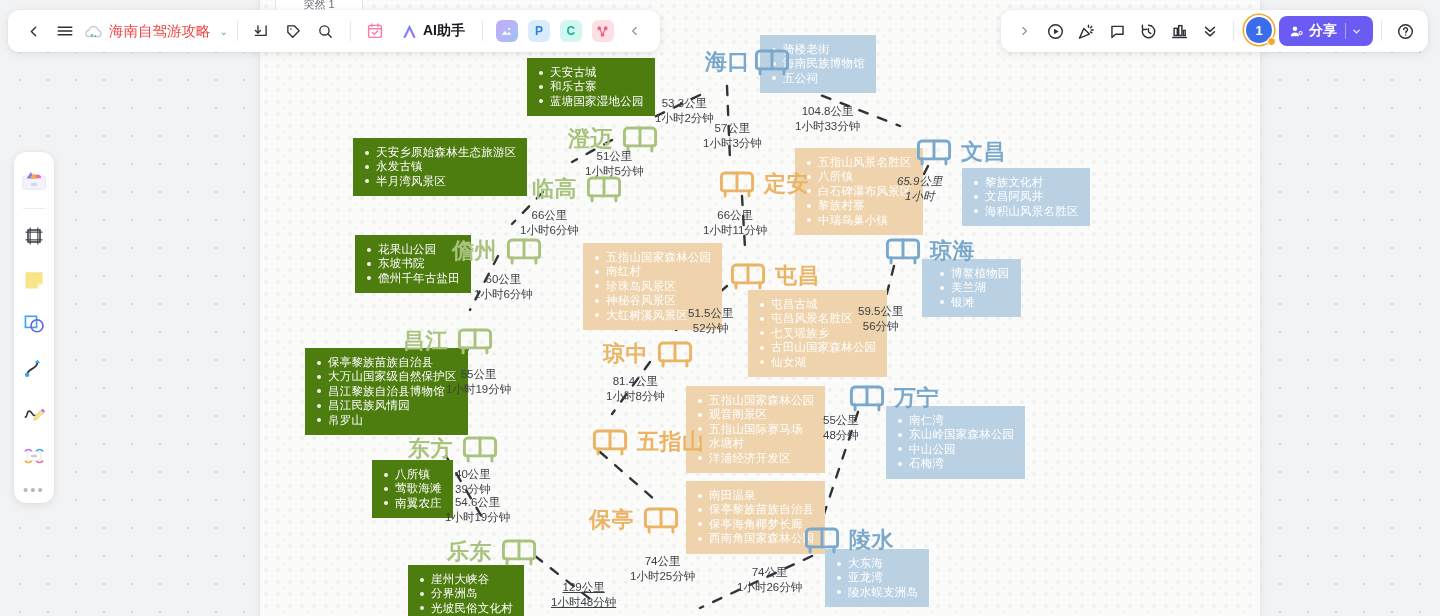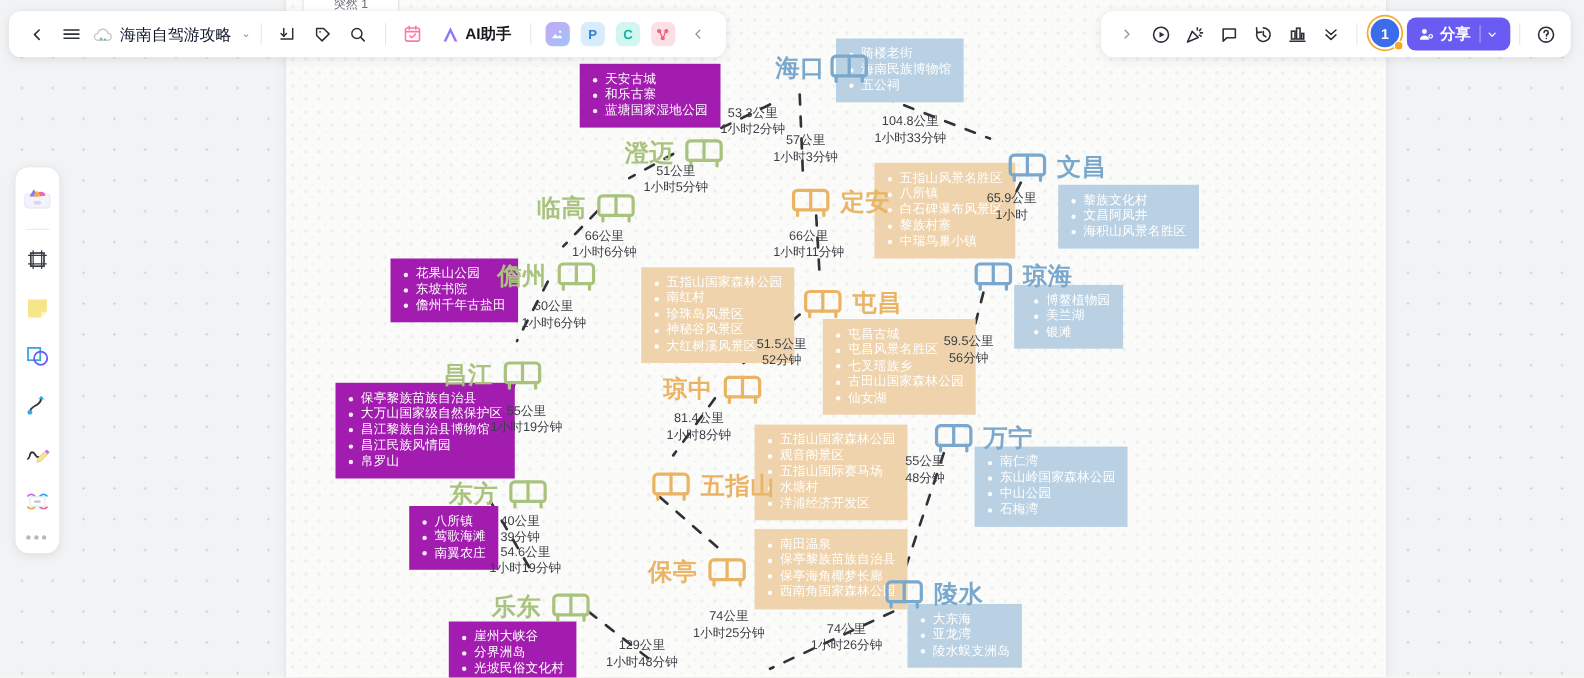--- a/index.html
+++ b/index.html
@@ -42,7 +42,7 @@
   .tb-btn{width:30px;height:30px;border-radius:7px;display:flex;align-items:center;
     justify-content:center;cursor:pointer;color:#2b2f36;flex:0 0 auto;}
   .tb-sep{width:1px;height:20px;background:#e6e7ea;margin:0 7px;flex:0 0 auto;}
-  .doc-title{font-size:14.5px;color:#0f172a;white-space:nowrap;padding:0 3px;}
+  .doc-title{font-size:14.5px;color:#ef4444;white-space:nowrap;padding:0 3px;}
   .chev{font-size:10px;color:#8a8f98;margin-left:4px;}
   .cloud-ic{width:22px;height:22px;display:flex;align-items:center;justify-content:center;}
   .ai-btn{display:flex;align-items:center;gap:4px;padding:0 8px;height:28px;border-radius:7px;cursor:pointer;}

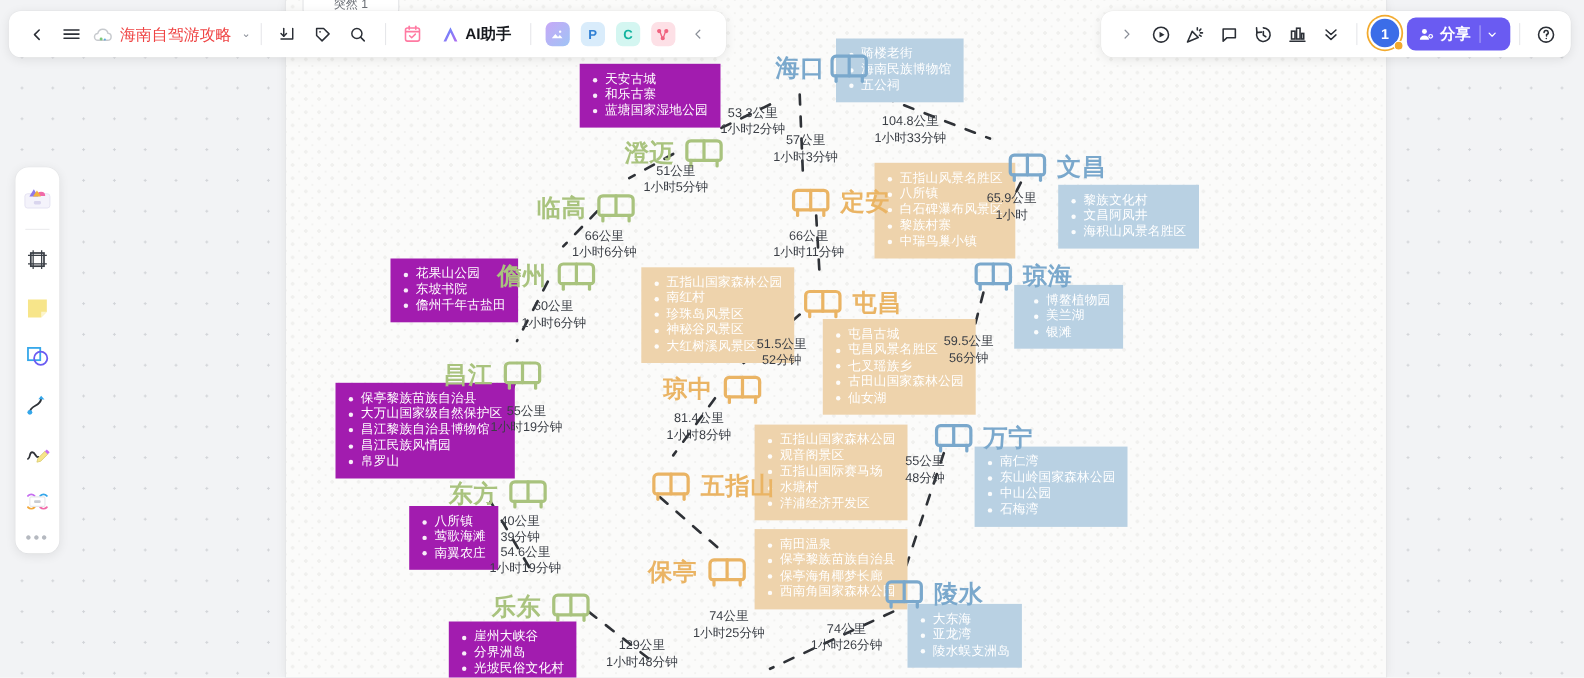--- a/index.html
+++ b/index.html
@@ -92,7 +92,7 @@
   .g-orange{color:#eab464;}
 
   .bg-blue  {background:#b9d1e3;}
-  .bg-green {background:#a21caf;}
+  .bg-green {background:#4d7c0f;}
   .bg-tan   {background:#eed3ac;}
 
   svg.link{position:absolute;left:0;top:0;width:1440px;height:616px;pointer-events:none;}

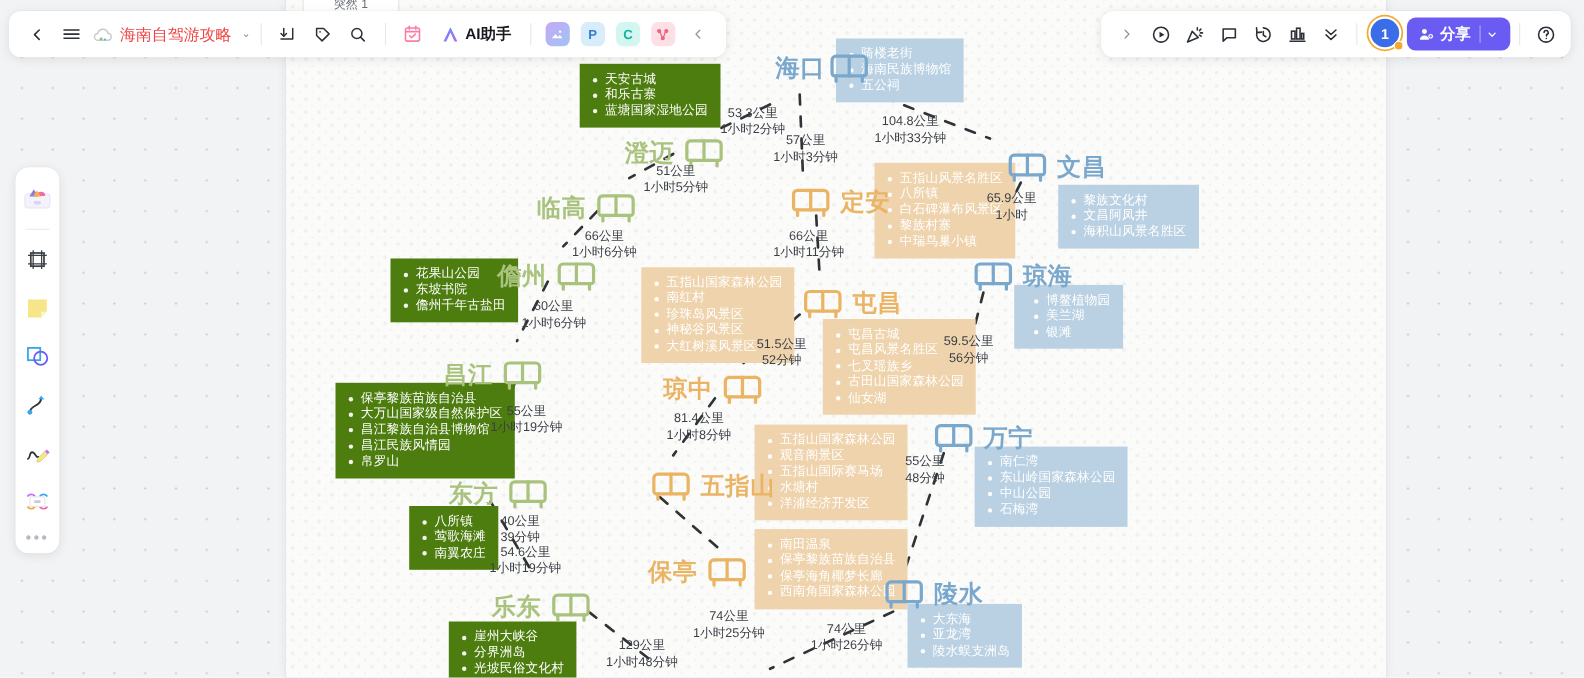--- a/index.html
+++ b/index.html
@@ -145,6 +145,13 @@
         <li>蓝塘国家湿地公园</li>
       </ul>
     </div>
+    <div class="infobox bg-green" style="left: 353px; top: 138px;">
+      <ul>
+        <li>天安乡原始森林生态旅游区</li>
+        <li>永发古镇</li>
+        <li>半月湾风景区</li>
+      </ul>
+    </div>
     <div class="infobox bg-green" style="left: 355px; top: 235px;">
       <ul>
         <li>花果山公园</li>

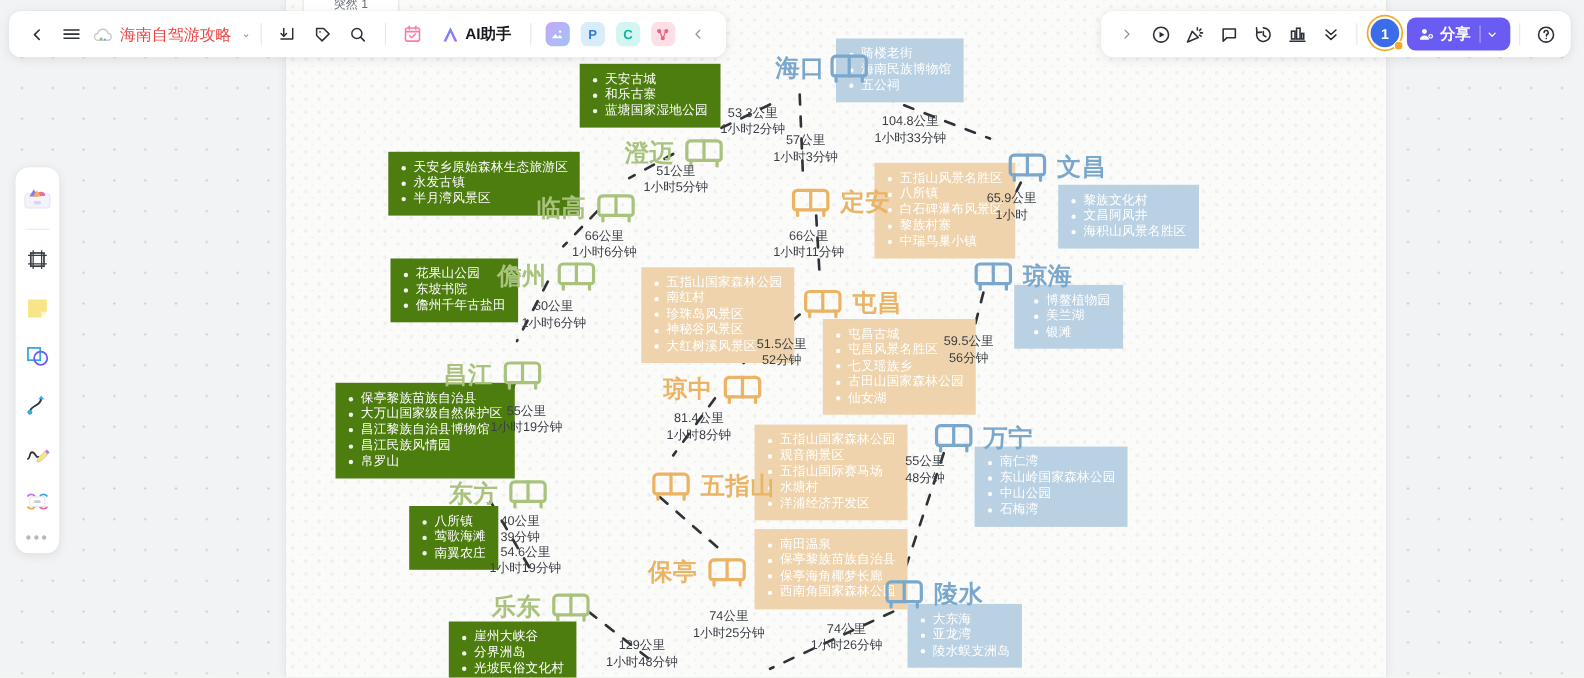--- a/index.html
+++ b/index.html
@@ -273,7 +273,7 @@
         <line x1="37" y1="25.5" x2="37" y2="31"></line>
       </svg>
     </div>
-    <div class="node" style="left: 488px; top: 172px;">
+    <div class="node" style="left: 532px; top: 172px;">
       <span class="cname g-green">临高</span>
       <svg class="van" width="44" height="34" viewBox="0 0 48 36" fill="none" stroke="#a9c37e" stroke-width="3.2" stroke-linecap="round" stroke-linejoin="round">
         <path d="M7 10 a4 4 0 0 1 4-4 h26 a4 4 0 0 1 4 4 v13 a2.5 2.5 0 0 1-2.5 2.5 h-29 A2.5 2.5 0 0 1 7 23 Z"></path>

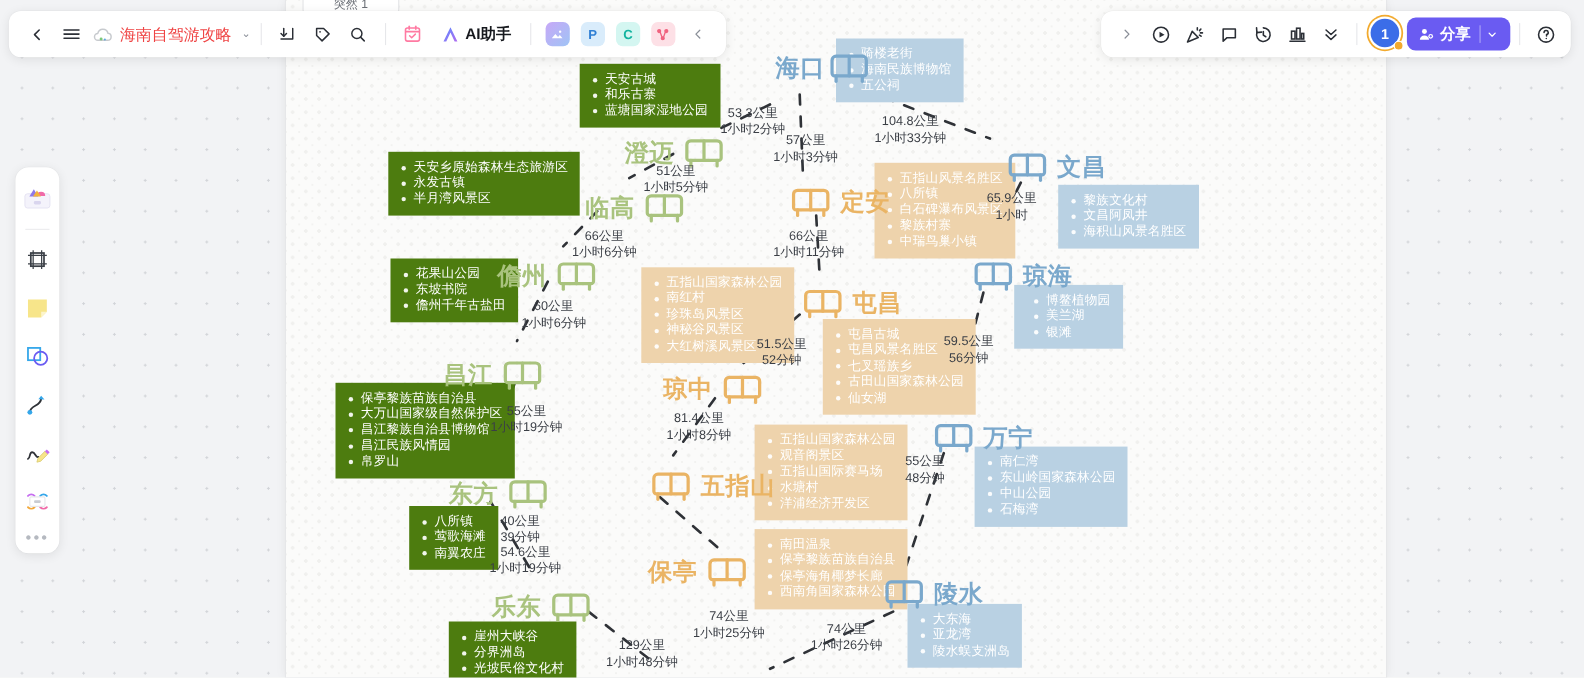--- a/index.html
+++ b/index.html
@@ -447,7 +447,7 @@
       <div>104.8公里</div>
       <div>1小时33分钟</div>
     </div>
-    <div class="dist" style="left: 897px; top: 174px;">
+    <div class="dist" style="left: 897px; top: 174px; font-style: italic;">
       <div>65.9公里</div>
       <div>1小时</div>
     </div>

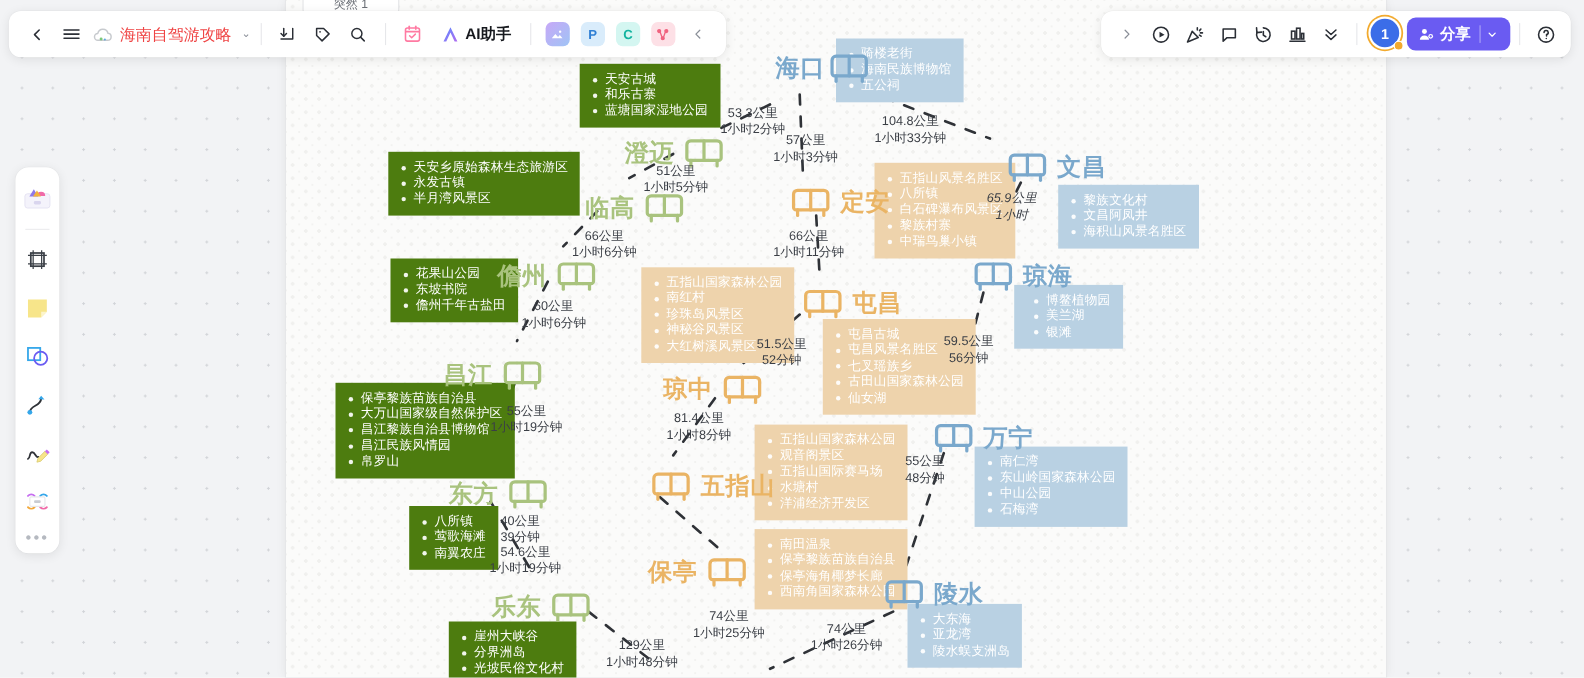--- a/index.html
+++ b/index.html
@@ -459,7 +459,7 @@
       <div>55公里</div>
       <div>48分钟</div>
     </div>
-    <div class="dist" style="left: 551px; top: 580px;">
+    <div class="dist" style="left: 551px; top: 580px; text-decoration: underline;">
       <div>129公里</div>
       <div>1小时48分钟</div>
     </div>

